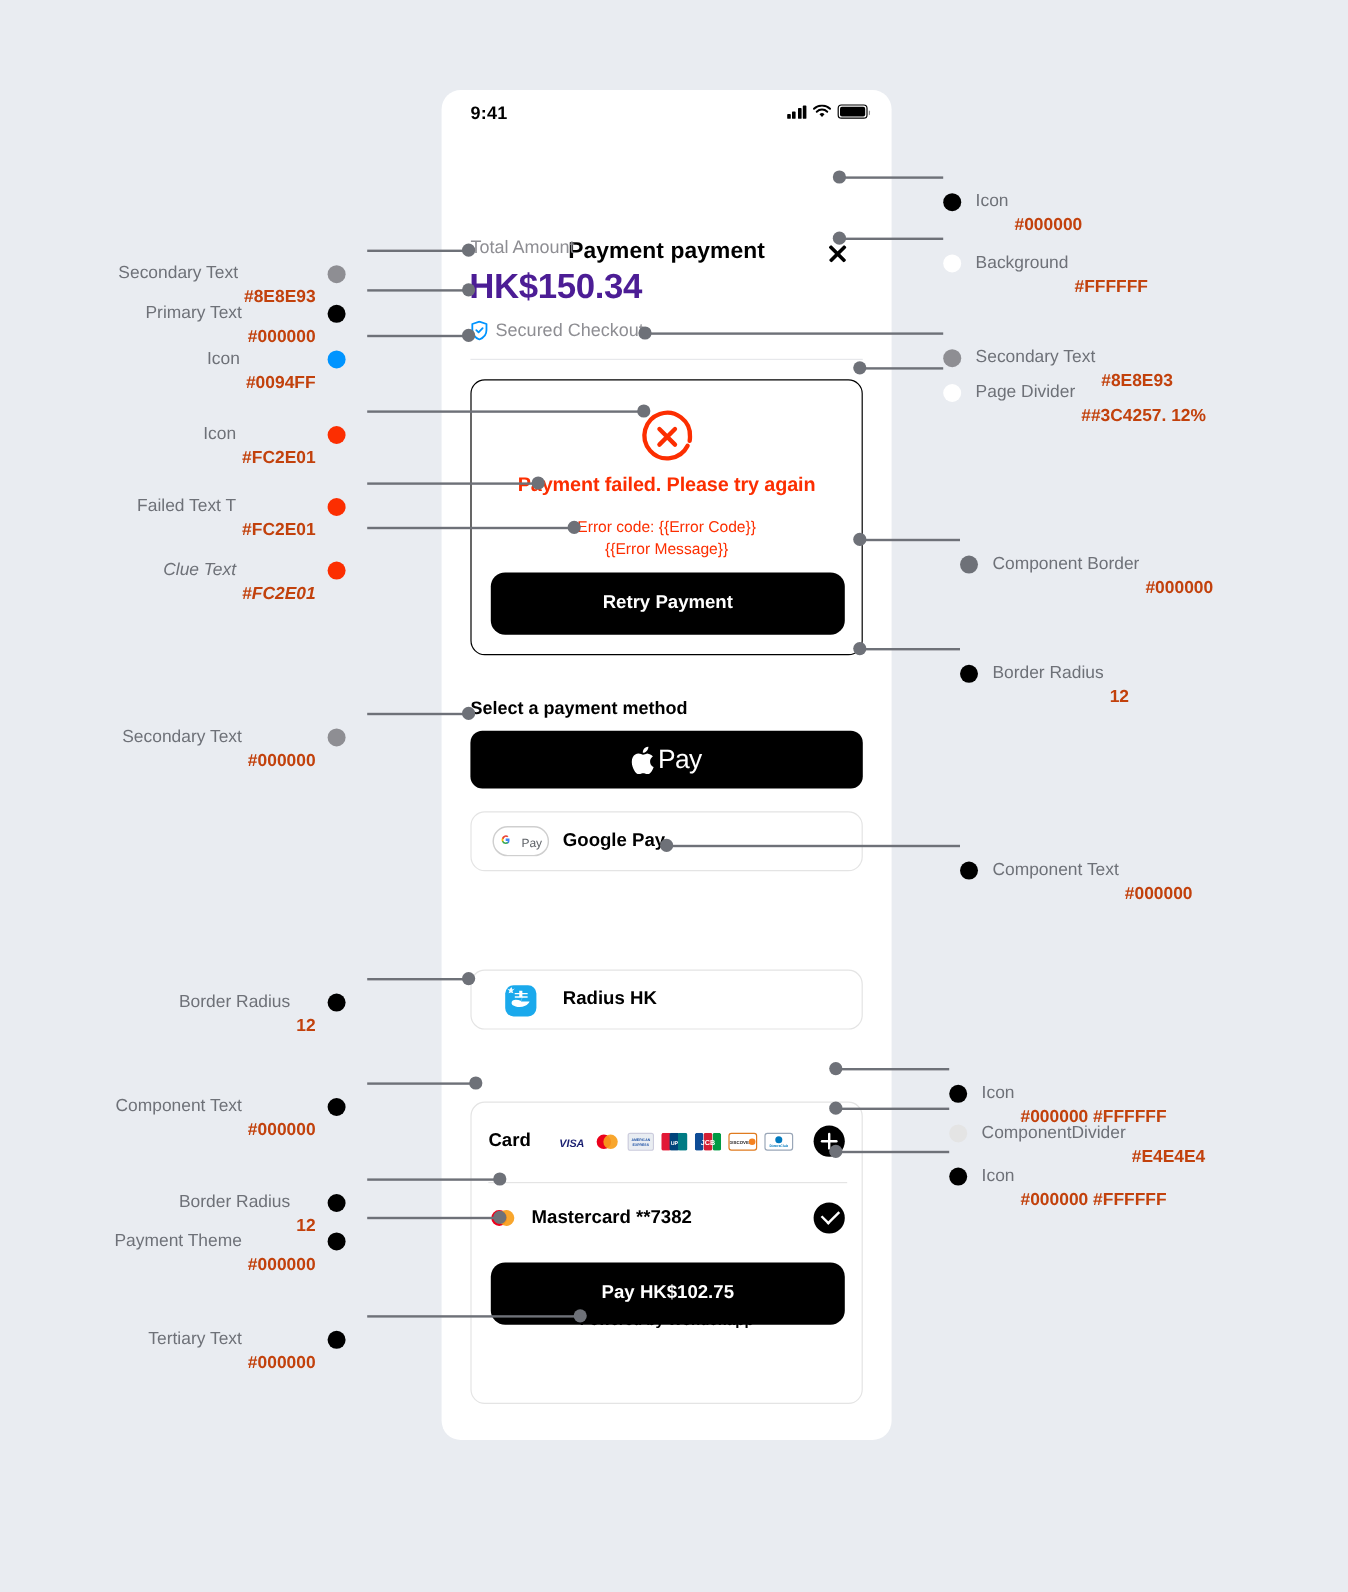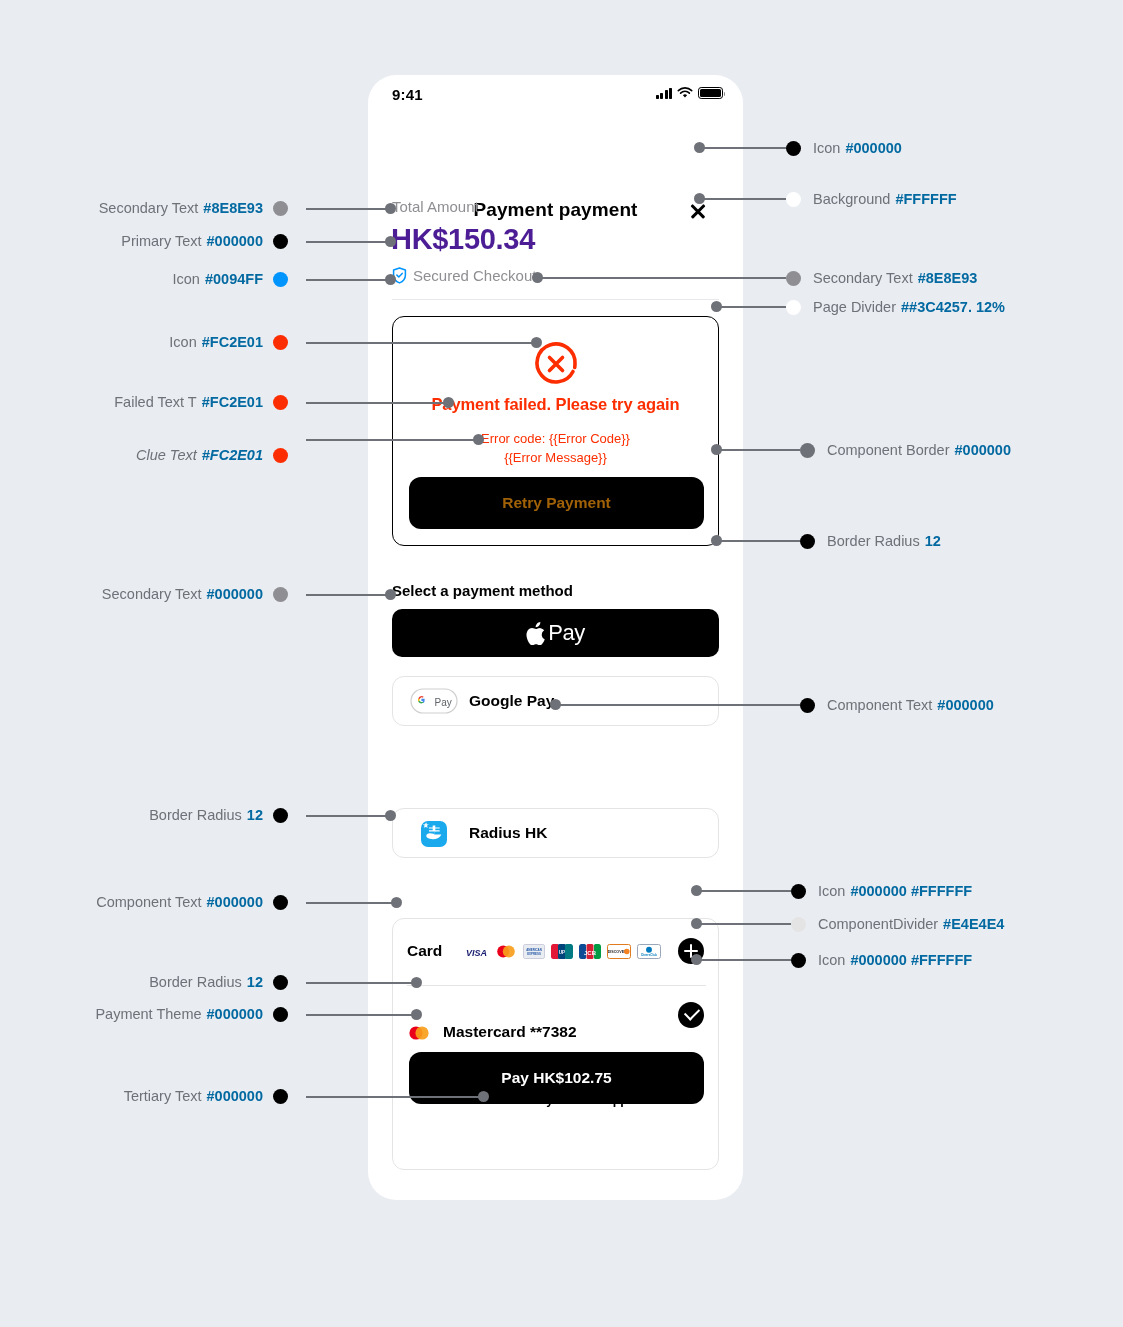--- a/index.html
+++ b/index.html
@@ -12,7 +12,7 @@
   
   #phone{
     position:absolute;left:368px;top:75px;width:375px;height:1125px;
-    background:#FFFFFF;border-radius:28px;overflow:hidden;
+    background:#FFFFFF;border-radius:16px;overflow:hidden;
   }
   
   .statusbar{position:absolute;top:0;left:0;width:375px;height:44px;}

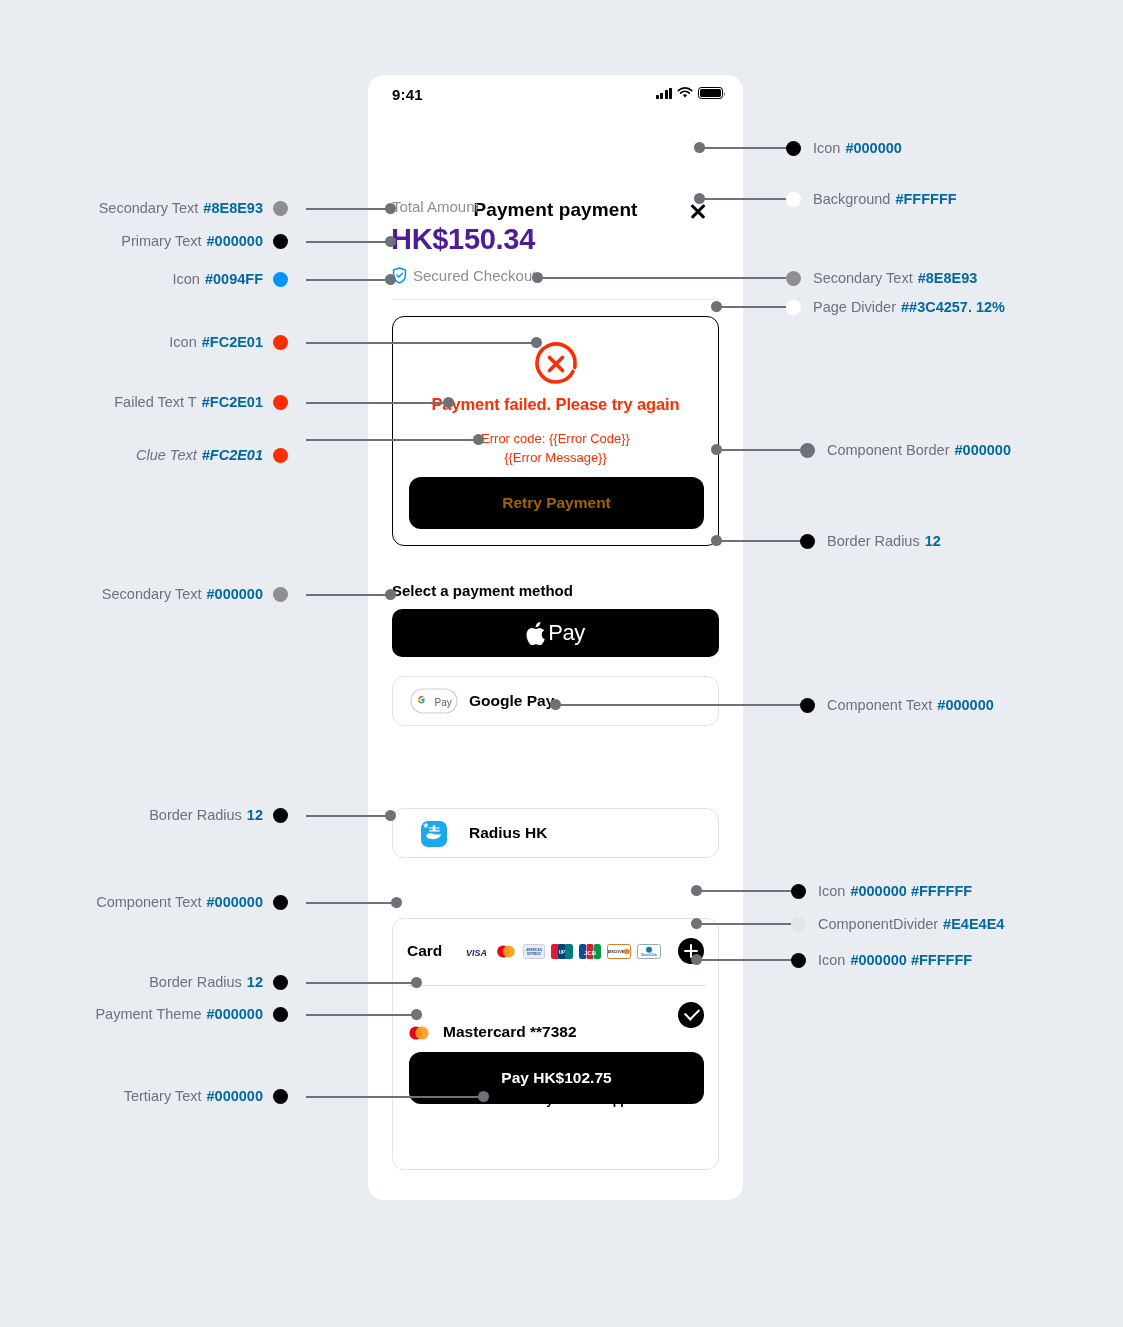--- a/index.html
+++ b/index.html
@@ -89,7 +89,7 @@
 
   
   .ann{position:absolute;display:flex;align-items:center;font-size:14.5px;color:#6E7178;white-space:nowrap;}
-  .ann .val{color:#0369a1;font-weight:bold;margin-left:5px;}
+  .ann .val{color:#c2410c;font-weight:bold;margin-left:5px;margin-top:40px;}
   .ann .dot{width:15px;height:15px;border-radius:50%;flex:0 0 auto;}
   .ann.left{justify-content:flex-end;}
   .ann.left .dot{margin-left:10px;}

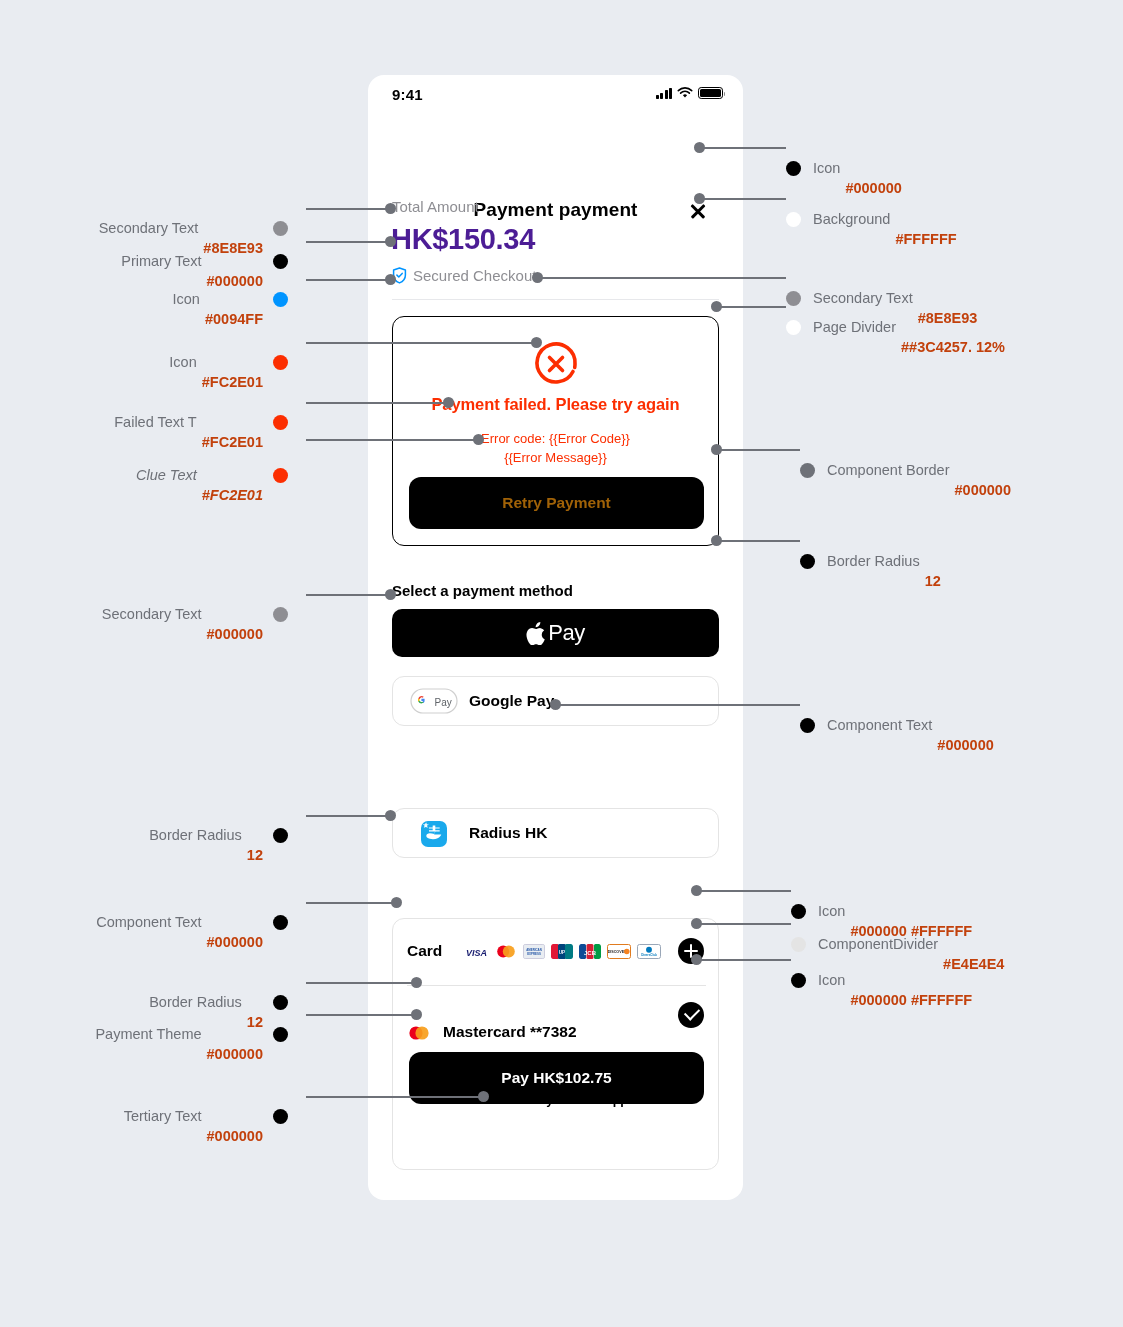--- a/index.html
+++ b/index.html
@@ -47,7 +47,7 @@
   .err-title{position:absolute;left:0;top:78px;width:100%;text-align:center;font-size:16.5px;font-weight:bold;color:#FC2E01;letter-spacing:-.1px;}
   .err-sub{position:absolute;left:0;top:113px;width:100%;text-align:center;font-size:13px;color:#FC2E01;line-height:1.45;}
   .retry-btn{position:absolute;left:16px;top:160px;width:295px;height:52px;background:#000;border-radius:12px;
-    display:flex;align-items:center;justify-content:center;color:#a16207;font-size:15.5px;font-weight:bold;}
+    display:flex;align-items:center;justify-content:center;color:#ffffff;font-size:15.5px;font-weight:bold;}
 
   
   .sel-label{position:absolute;left:24px;top:507px;font-size:15px;font-weight:bold;color:#000;}

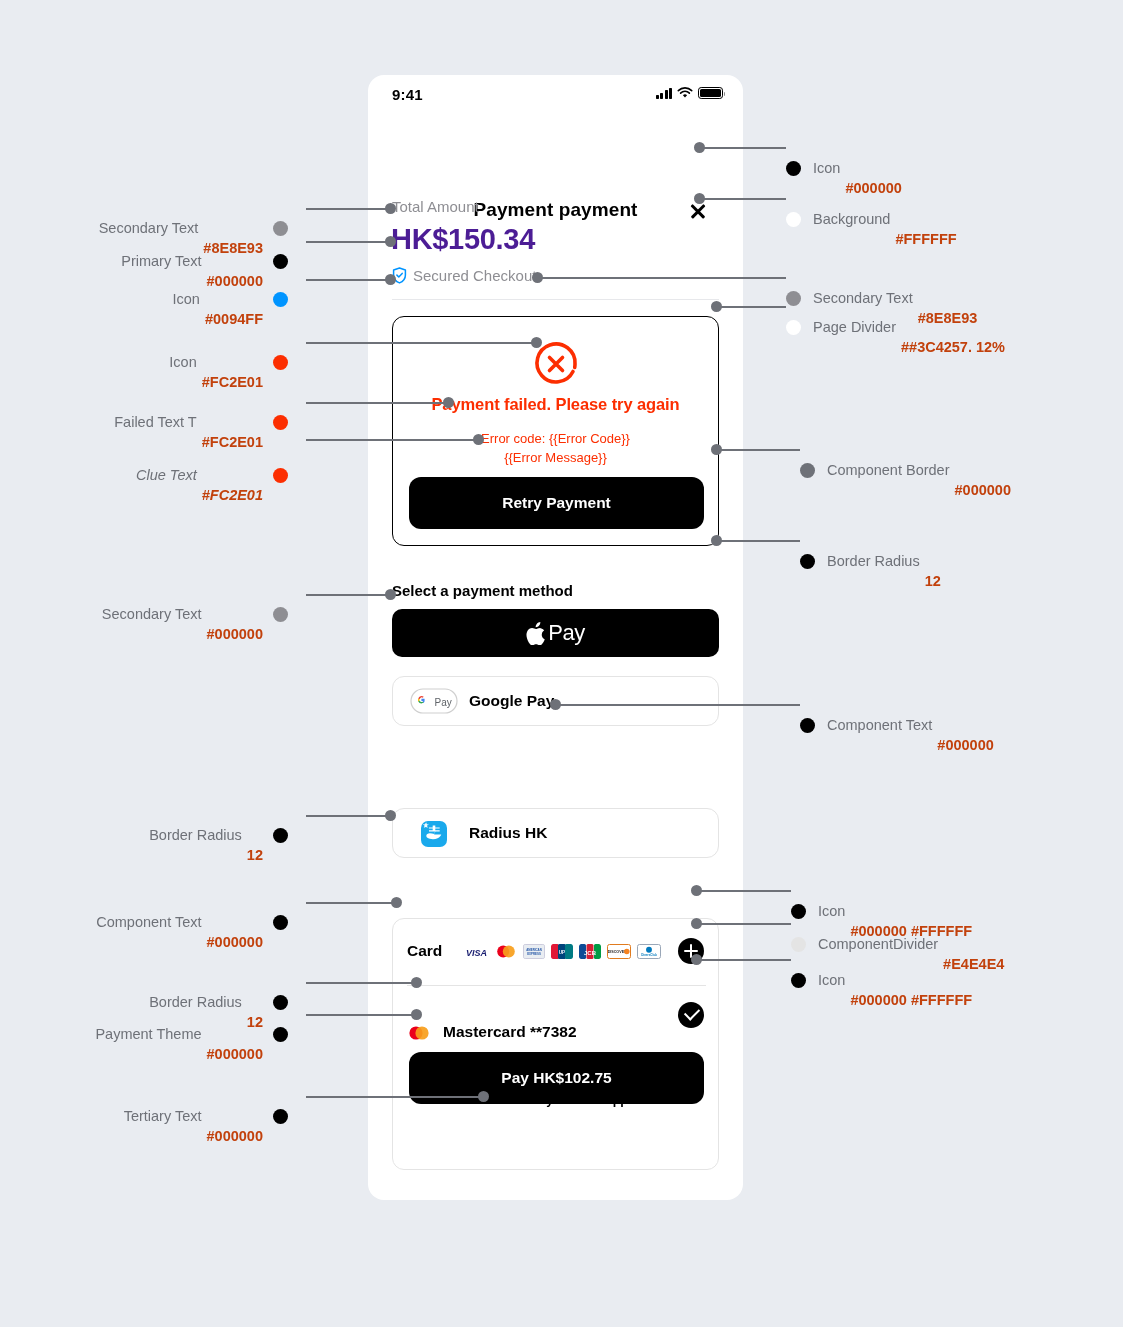--- a/index.html
+++ b/index.html
@@ -70,7 +70,7 @@
   .cc-head .lab{font-size:15.5px;font-weight:bold;color:#000;}
   .brandrow{display:flex;align-items:center;gap:6px;margin-left:22px;}
   .cc-divider{position:absolute;left:14px;top:66px;width:299px;height:1.2px;background:#E4E4E4;}
-  .cc-saved{position:absolute;left:14px;top:70px;right:14px;height:52px;display:flex;align-items:flex-end;}
+  .cc-saved{position:absolute;left:14px;top:70px;right:14px;height:52px;display:flex;align-items:center;}
   .cc-saved .nm{font-size:15.5px;font-weight:bold;color:#000;margin-left:12px;}
   .circ-btn{position:absolute;right:14px;width:26px;height:26px;border-radius:50%;background:#000;}
   #btn-add{top:19px}

